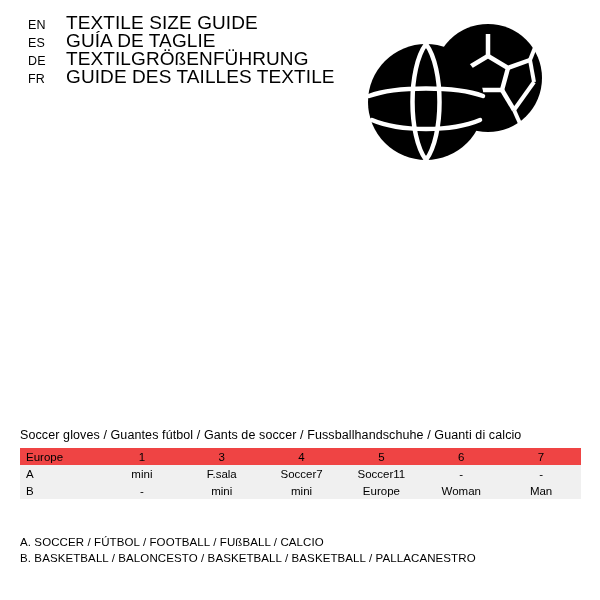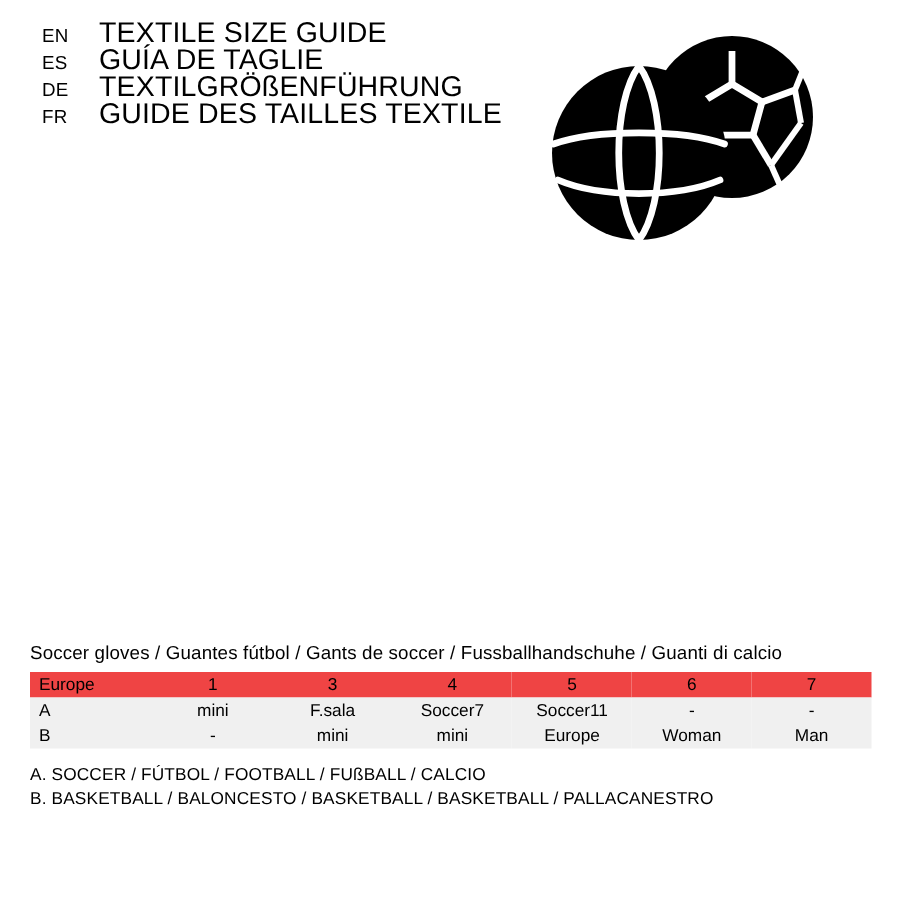--- a/index.html
+++ b/index.html
@@ -92,7 +92,7 @@
   .footnotes {
     position: absolute;
     left: 20px;
-    top: 509px;
+    top: 534px;
     width: 560px;
   }
   .footnote {

